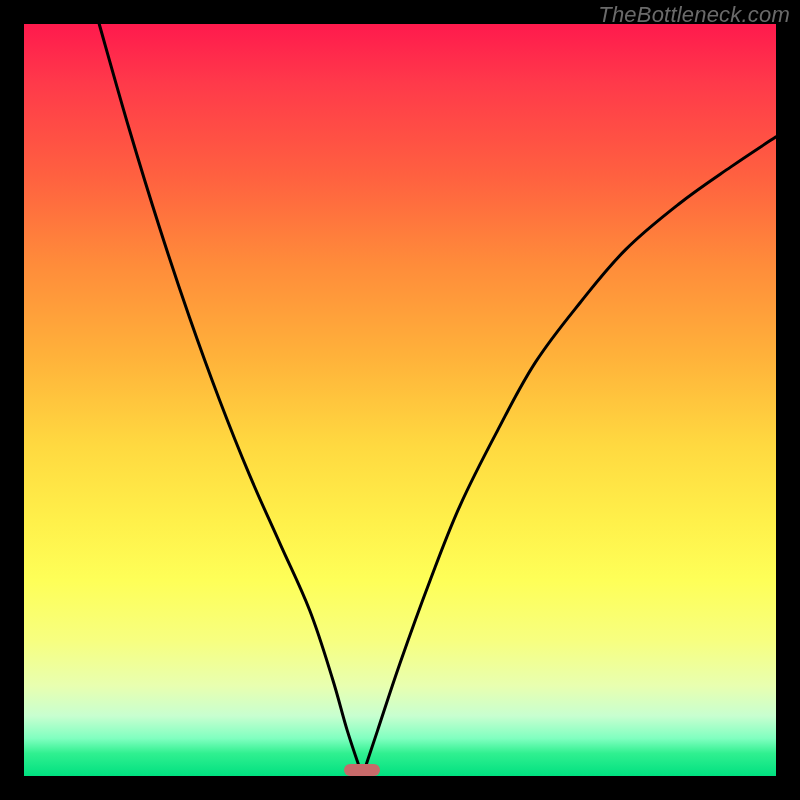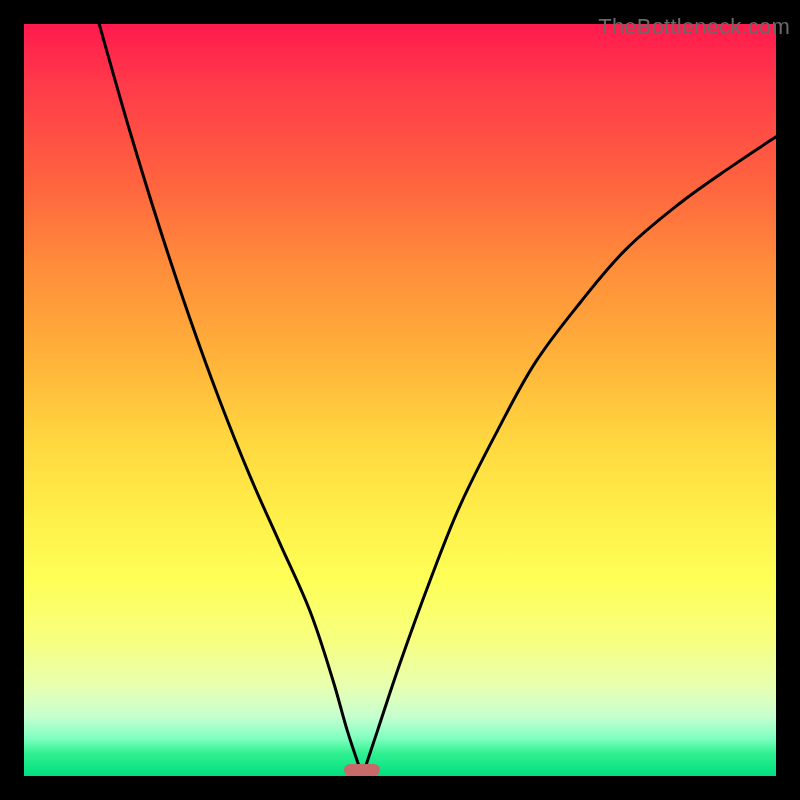--- a/index.html
+++ b/index.html
@@ -36,13 +36,14 @@
   }
   .watermark {
     position: absolute;
-    top: 14px;
+    top: 2px;
     right: 10px;
     color: #6a6a6a;
     font-size: 22px;
     letter-spacing: 0.2px;
     z-index: 10;
     user-select: none;
+    font-style: italic;
   }
   svg.curves {
     position: absolute;

